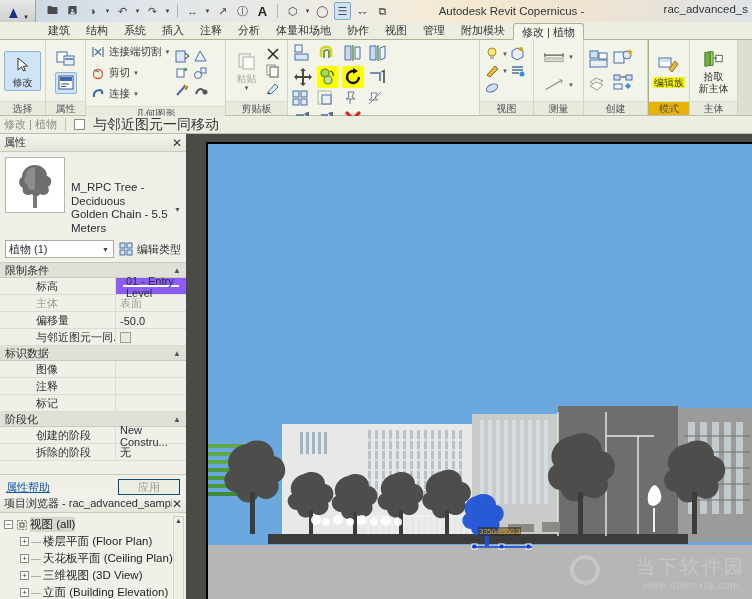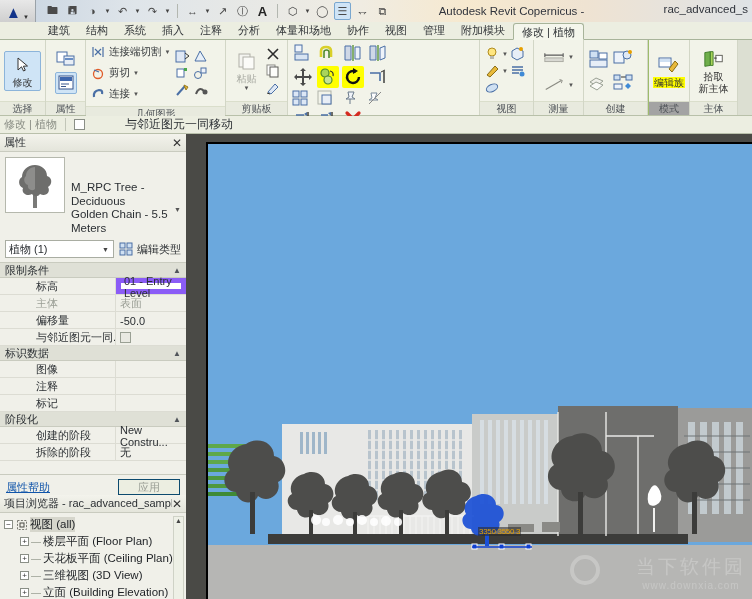--- a/index.html
+++ b/index.html
@@ -65,7 +65,7 @@
     height: 14px; line-height: 14px; text-align: center; font-size: 10px; color: #4c5156;
     background: #e8eade; border-top: 1px solid #dadecb;
   }
-  .panel-title.hl { background: #a3a3a3; }
+  .panel-title.hl { background: #eab308; }
 
   .bigbtn {
     width: 44px; display:flex; flex-direction: column; align-items: center; justify-content: center;

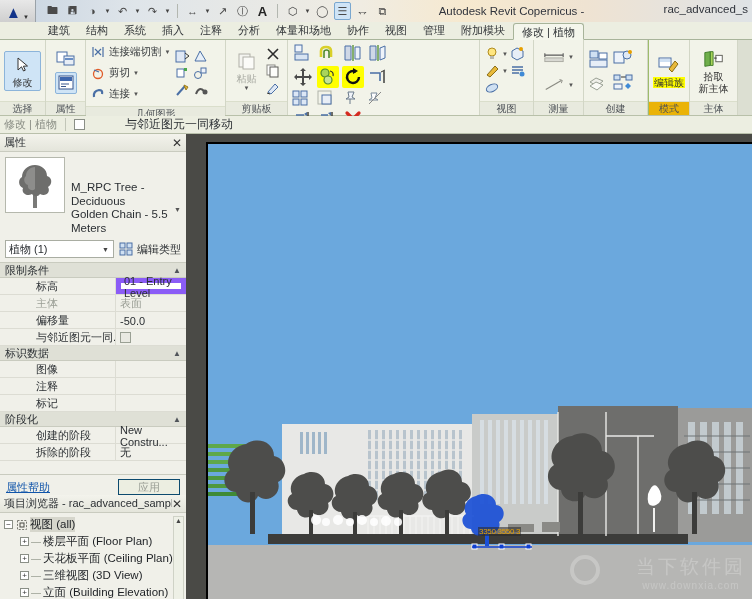--- a/index.html
+++ b/index.html
@@ -93,7 +93,7 @@
   .opt-ctx { font-size: 11px; color: #8b8f86; }
   .opt-sep { width:1px; height: 13px; background: #c2c6b8; }
   .chk { width: 11px; height: 11px; border: 1px solid #8a8f86; background: #fff; display:inline-block; }
-  .opt-lbl { font-size: 12px; color: #2e3236; margin-left: 32px; }
+  .opt-lbl { font-size: 14px; color: #2e3236; }
 
   
   .leftcol { position: absolute; left: 0; top: 134px; width: 186px; height: 465px; background: #f0f0e9; }

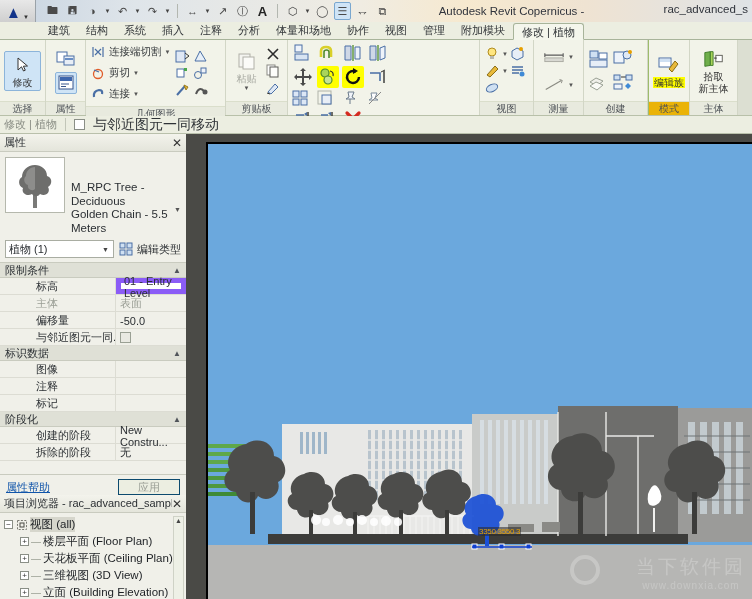--- a/index.html
+++ b/index.html
@@ -128,7 +128,7 @@
   .pkey.dim { color: #9a9e95; }
   .pval { flex: 1; padding: 1px 4px 0 4px; color: #2b2f33; display:flex; align-items:center; }
   .pval.dim { color: #9a9e95; }
-  .pval.boxed { background:#fff; border: 5px solid #8b5cf6; margin: 0; padding-left: 3px; }
+  .pval.boxed { background:#fff; border: 7px solid #8b5cf6; margin: 0; padding-left: 3px; }
   .pval .minichk { width: 11px; height: 11px; border:1px solid #9aa094; background:#e9e9e2; display:inline-block; }
 
   .helprow {

